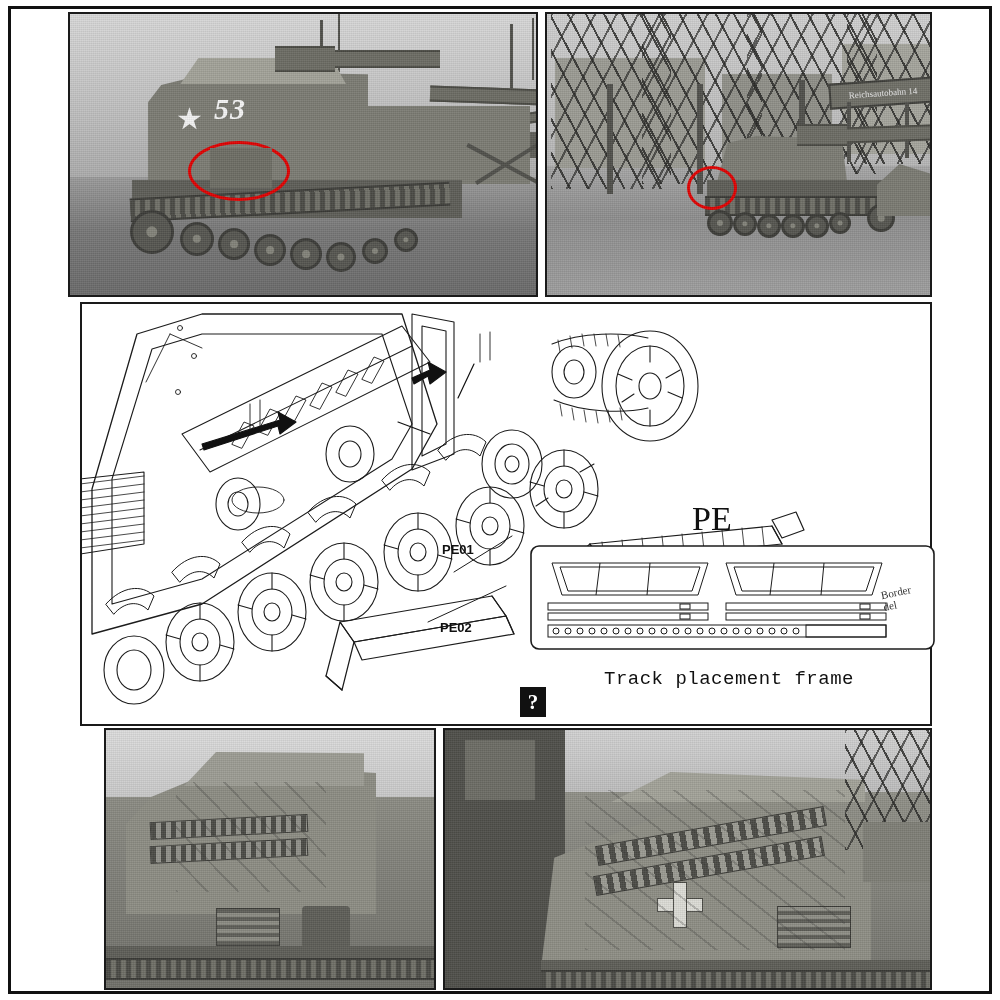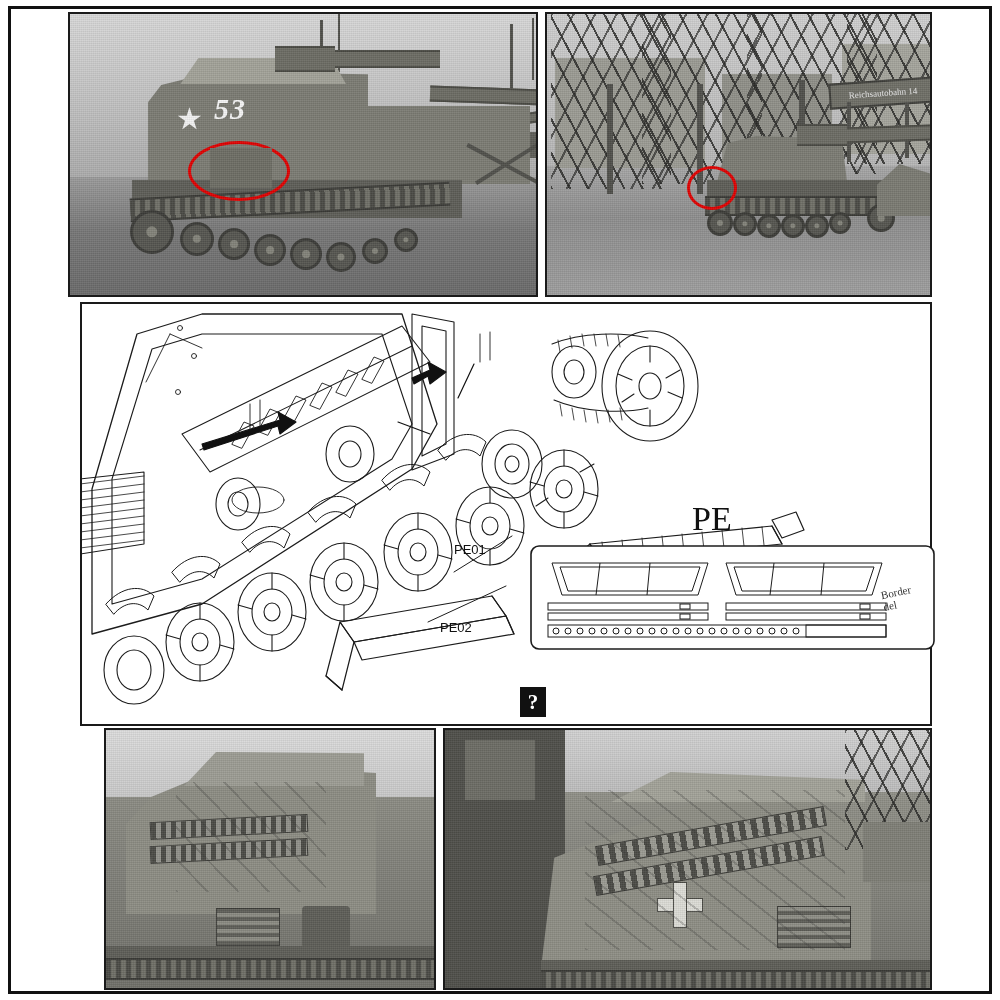--- a/index.html
+++ b/index.html
@@ -432,7 +432,7 @@
       </g>
     </svg>
 
-    <span class="lbl" style="left:372px; top:238px;">PE01</span>
+    <span class="lbl" style="left:360px; top:238px;font-weight:bold;">PE01</span>
     <span class="lbl" style="left:358px; top:316px;">PE02</span>
   </div>
 

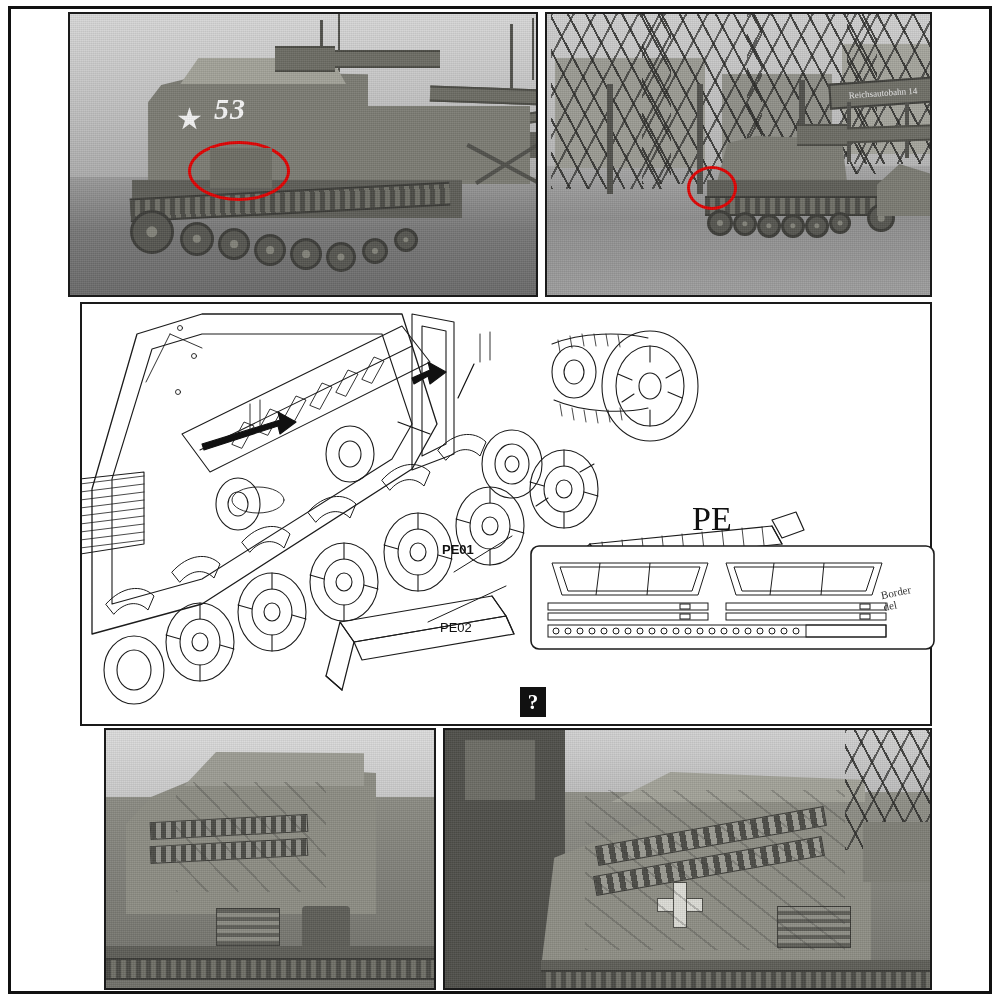--- a/index.html
+++ b/index.html
@@ -433,7 +433,7 @@
     </svg>
 
     <span class="lbl" style="left:360px; top:238px;font-weight:bold;">PE01</span>
-    <span class="lbl" style="left:358px; top:316px;">PE02</span>
+    <span class="lbl" style="left:358px; top:316px;font-weight:bold;">PE02</span>
   </div>
 
   <div style="position:absolute; left:530px; top:545px; width:405px; height:105px;">

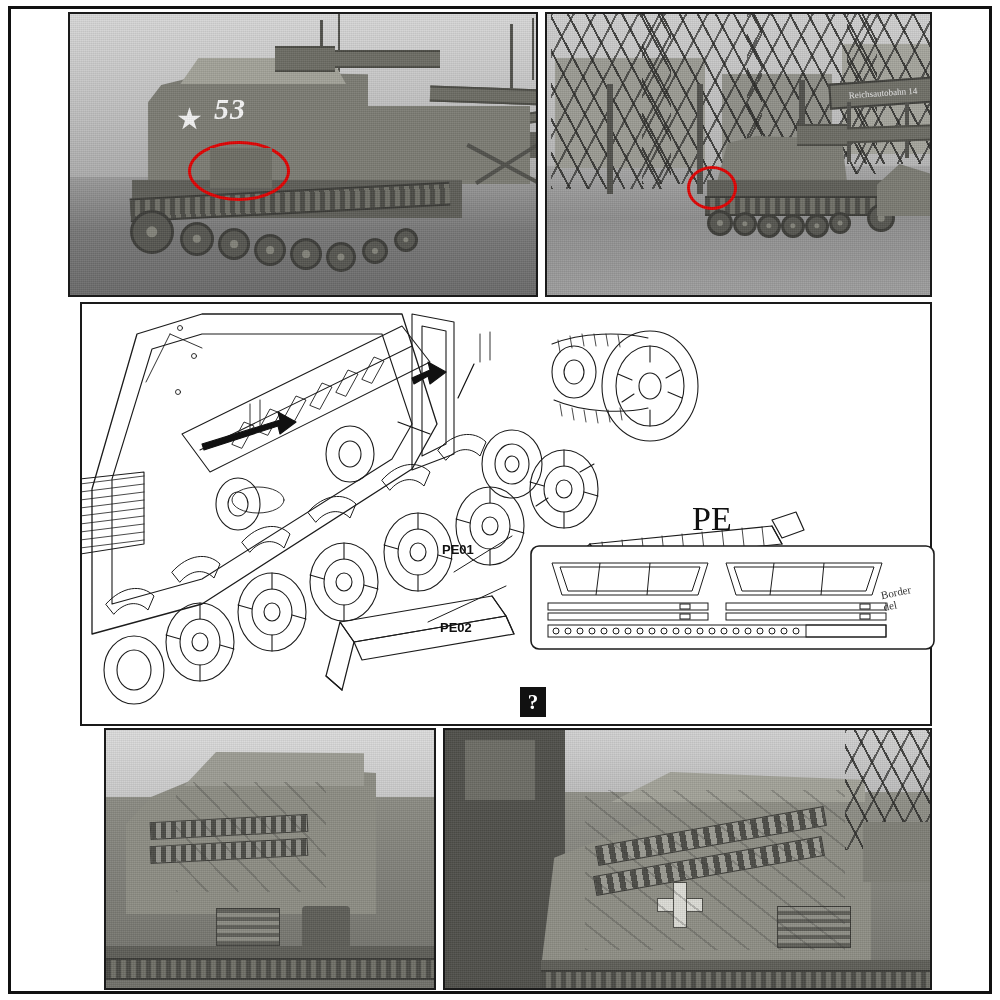--- a/index.html
+++ b/index.html
@@ -494,6 +494,7 @@
 
   <div class="qmark" style="left:520px; top:687px;">?</div>
 
+  <span class="cap-en" style="left:604px; top:668px;">Track placement frame</span>
 
   <div class="photo" style="left:104px; top:728px; width:332px; height:262px;">
     <div class="sky" style="height:30%; background:linear-gradient(180deg,#dcdcdc,#c6c6c6);"></div>

